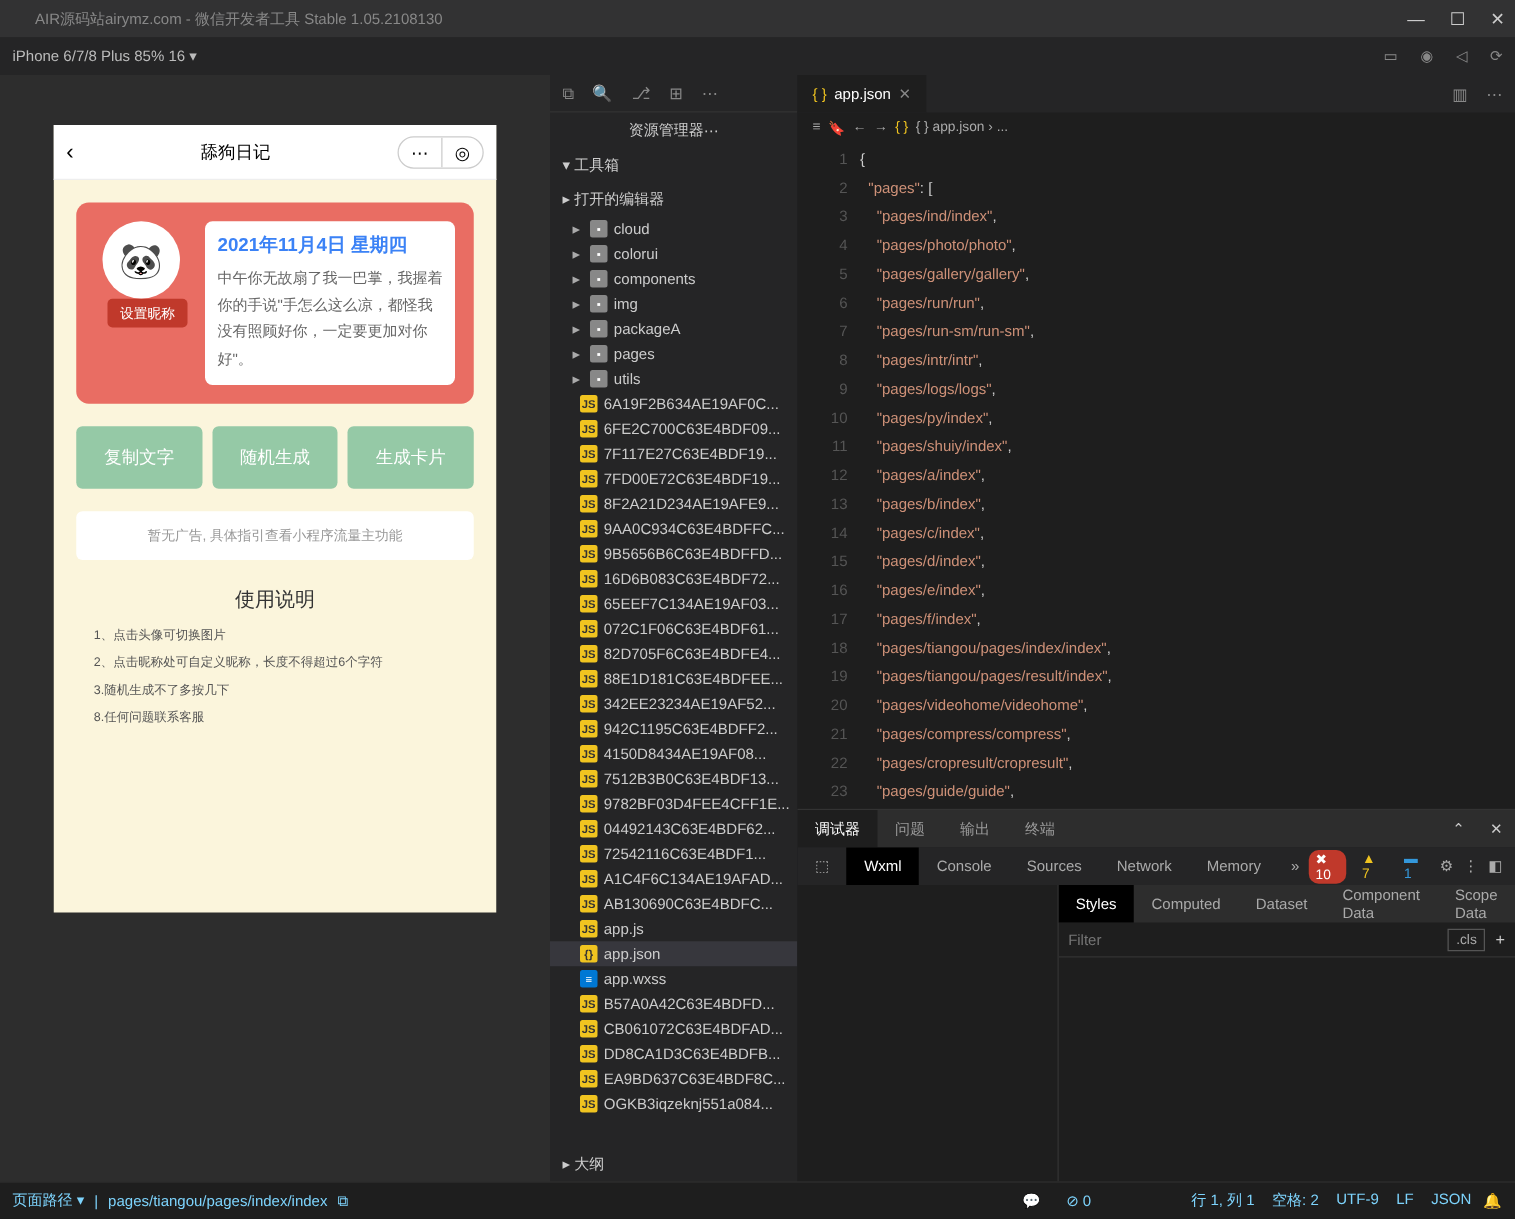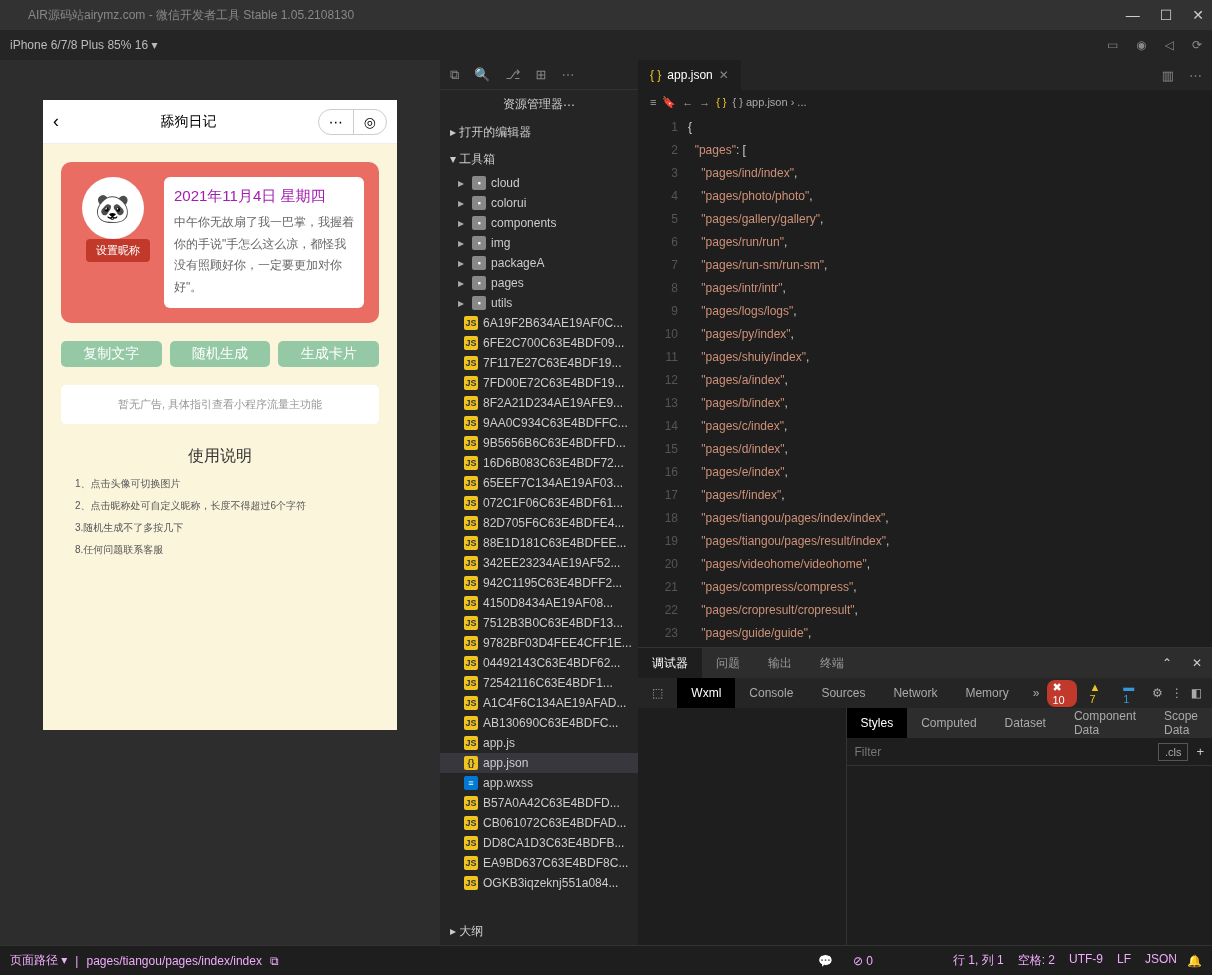--- a/index.html
+++ b/index.html
@@ -160,8 +160,8 @@
       <span>资源管理器</span>
       <span>⋯</span>
     </div>
+    <div class="exp-section open">工具箱</div>
     <div class="exp-section">打开的编辑器</div>
-    <div class="exp-section open">工具箱</div>
     <div class="tree" id="tree">
         <div class="tree-item folder"><span class="ficon fold">▪</span>cloud</div>
         <div class="tree-item folder"><span class="ficon fold">▪</span>colorui</div>

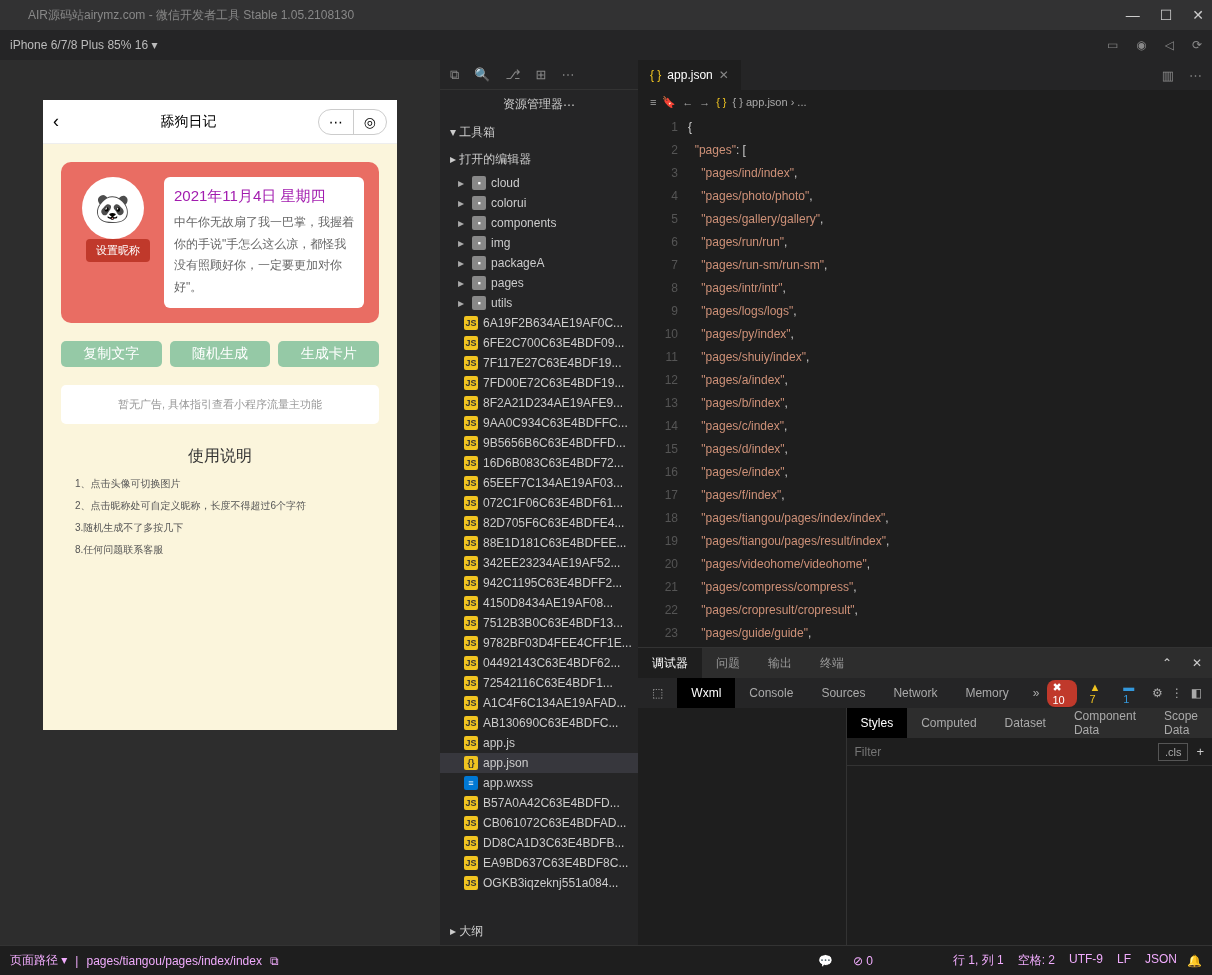--- a/index.html
+++ b/index.html
@@ -25,7 +25,7 @@
 .card-top{display:flex;gap:14px}
 .avatar{width:62px;height:62px;background:#fff;border-radius:50%;flex-shrink:0;display:flex;align-items:center;justify-content:center;font-size:28px}
 .card-content{background:#fff;border-radius:6px;padding:10px;flex:1}
-.card-date{font-weight:normal;color:#a21caf;font-size:15px;margin-bottom:6px}
+.card-date{font-weight:bold;color:#3b82f6;font-size:15px;margin-bottom:6px}
 .card-text{color:#666;font-size:12px;line-height:1.8}
 .nickname{background:#c0392b;color:#fff;font-size:11px;padding:4px 10px;border-radius:4px;align-self:flex-start;margin-left:10px}
 .btns{display:flex;gap:8px;padding:0 18px}

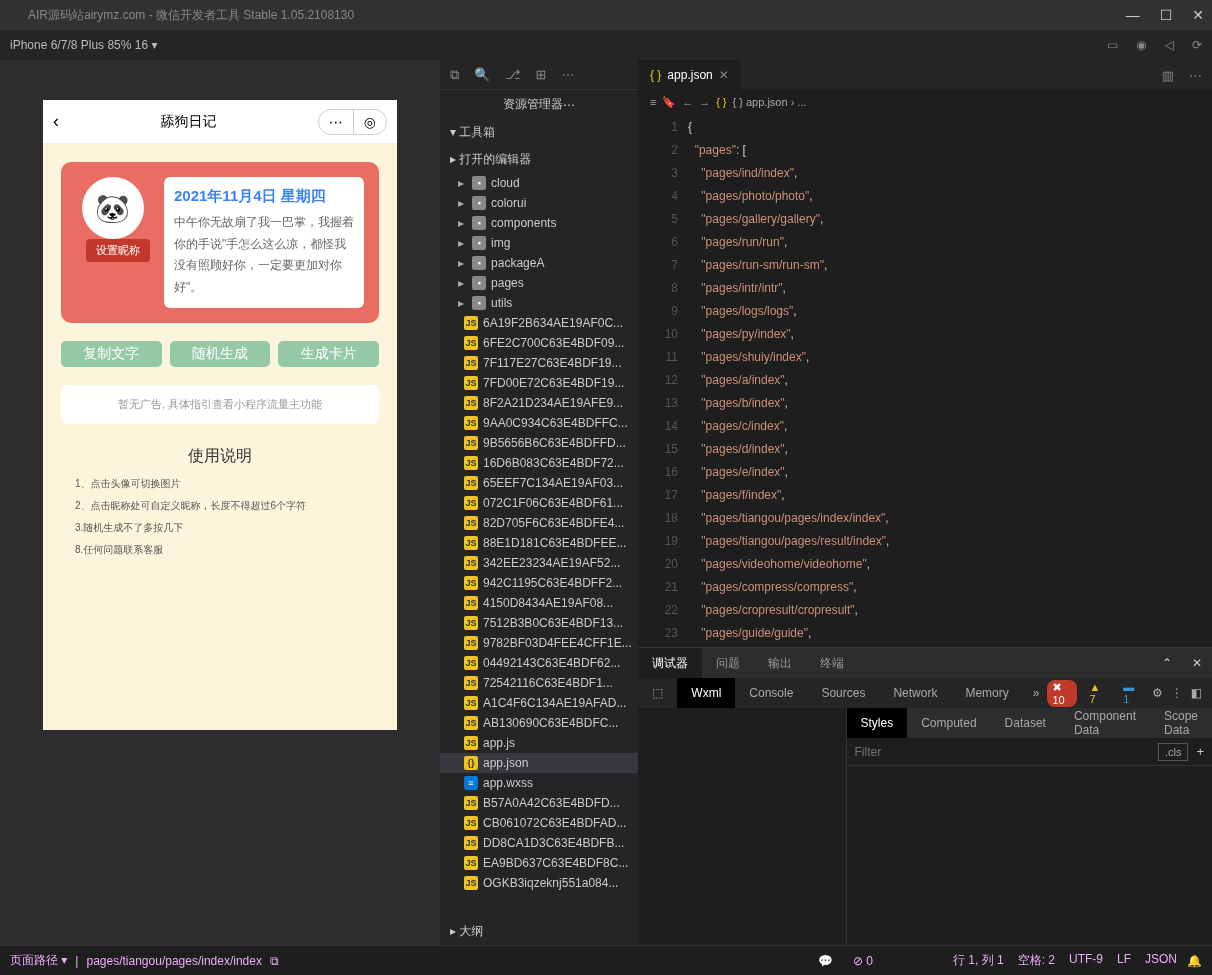--- a/index.html
+++ b/index.html
@@ -29,7 +29,7 @@
 .card-text{color:#666;font-size:12px;line-height:1.8}
 .nickname{background:#c0392b;color:#fff;font-size:11px;padding:4px 10px;border-radius:4px;align-self:flex-start;margin-left:10px}
 .btns{display:flex;gap:8px;padding:0 18px}
-.btn{flex:1;background:#95C9A6;color:#fff;text-align:center;padding:4px 0;border-radius:5px;font-size:14px}
+.btn{flex:1;background:#95C9A6;color:#fff;text-align:center;padding:16px 0;border-radius:5px;font-size:14px}
 .adbox{margin:18px;background:#fff;border-radius:5px;padding:12px;text-align:center;color:#999;font-size:11px}
 .instructions{padding:4px 32px;color:#555}
 .instructions h4{text-align:center;font-size:16px;color:#333;margin-bottom:10px;font-weight:normal}

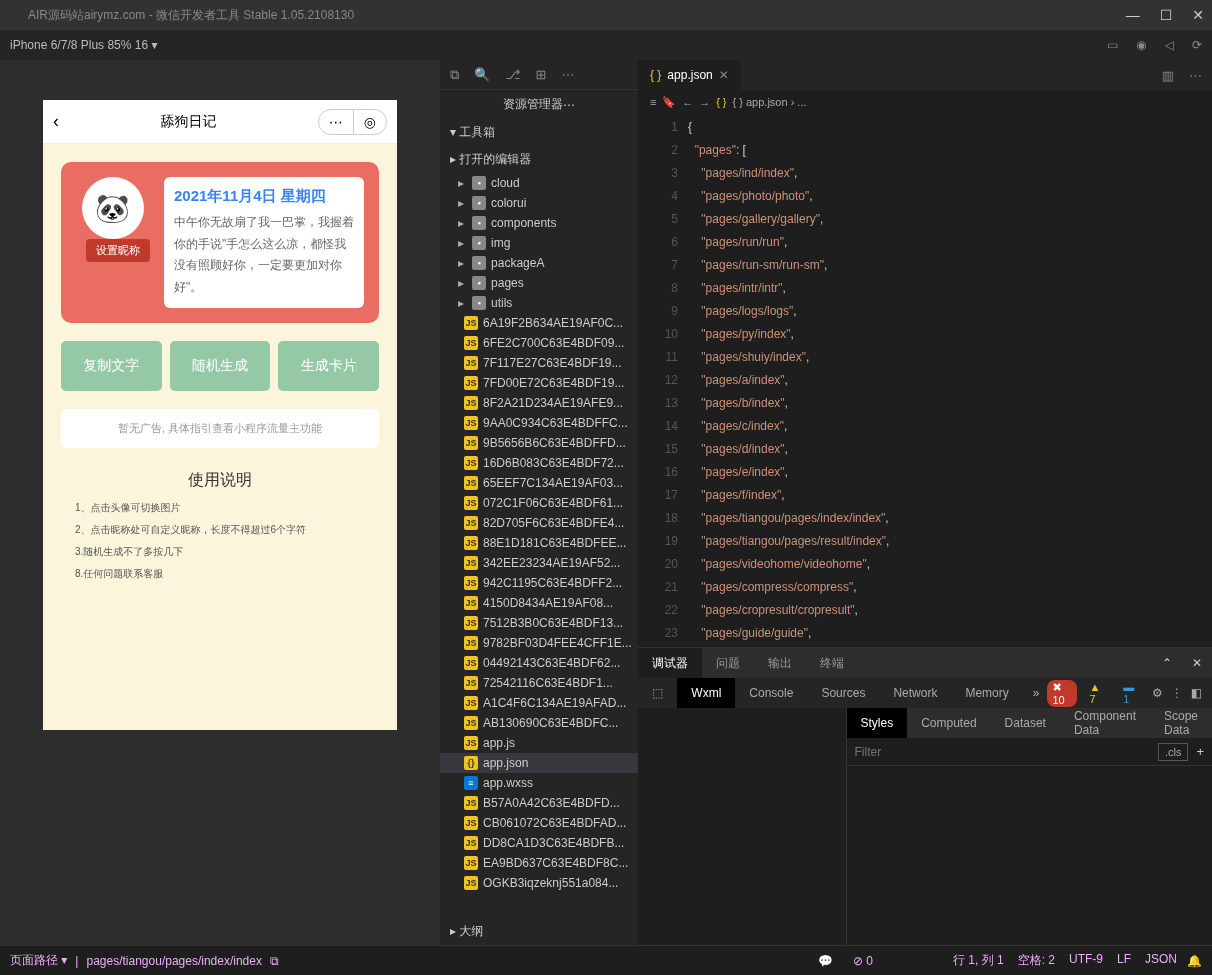--- a/index.html
+++ b/index.html
@@ -79,7 +79,7 @@
 .filter-row{height:28px;display:flex;align-items:center;padding:0 8px;border-bottom:1px solid #333}
 .filter-row input{flex:1;background:transparent;border:none;color:#ccc;font-size:12px;outline:none}
 .filter-row .cls{color:#aaa;font-size:11px;padding:2px 6px;border:1px solid #555;margin-right:8px}
-.bottombar{height:30px;background:#1e1e1e;display:flex;align-items:center;padding:0 10px;font-size:12px;color:#f0abfc;border-top:1px solid #333}
+.bottombar{height:30px;background:#1e1e1e;display:flex;align-items:center;padding:0 10px;font-size:12px;color:#7dd3fc;border-top:1px solid #333}
 .bottombar .path{flex:1;display:flex;gap:8px;align-items:center}
 .bottombar .stats{display:flex;gap:14px}
 .right-panel{display:flex;flex-direction:column;flex:1}

